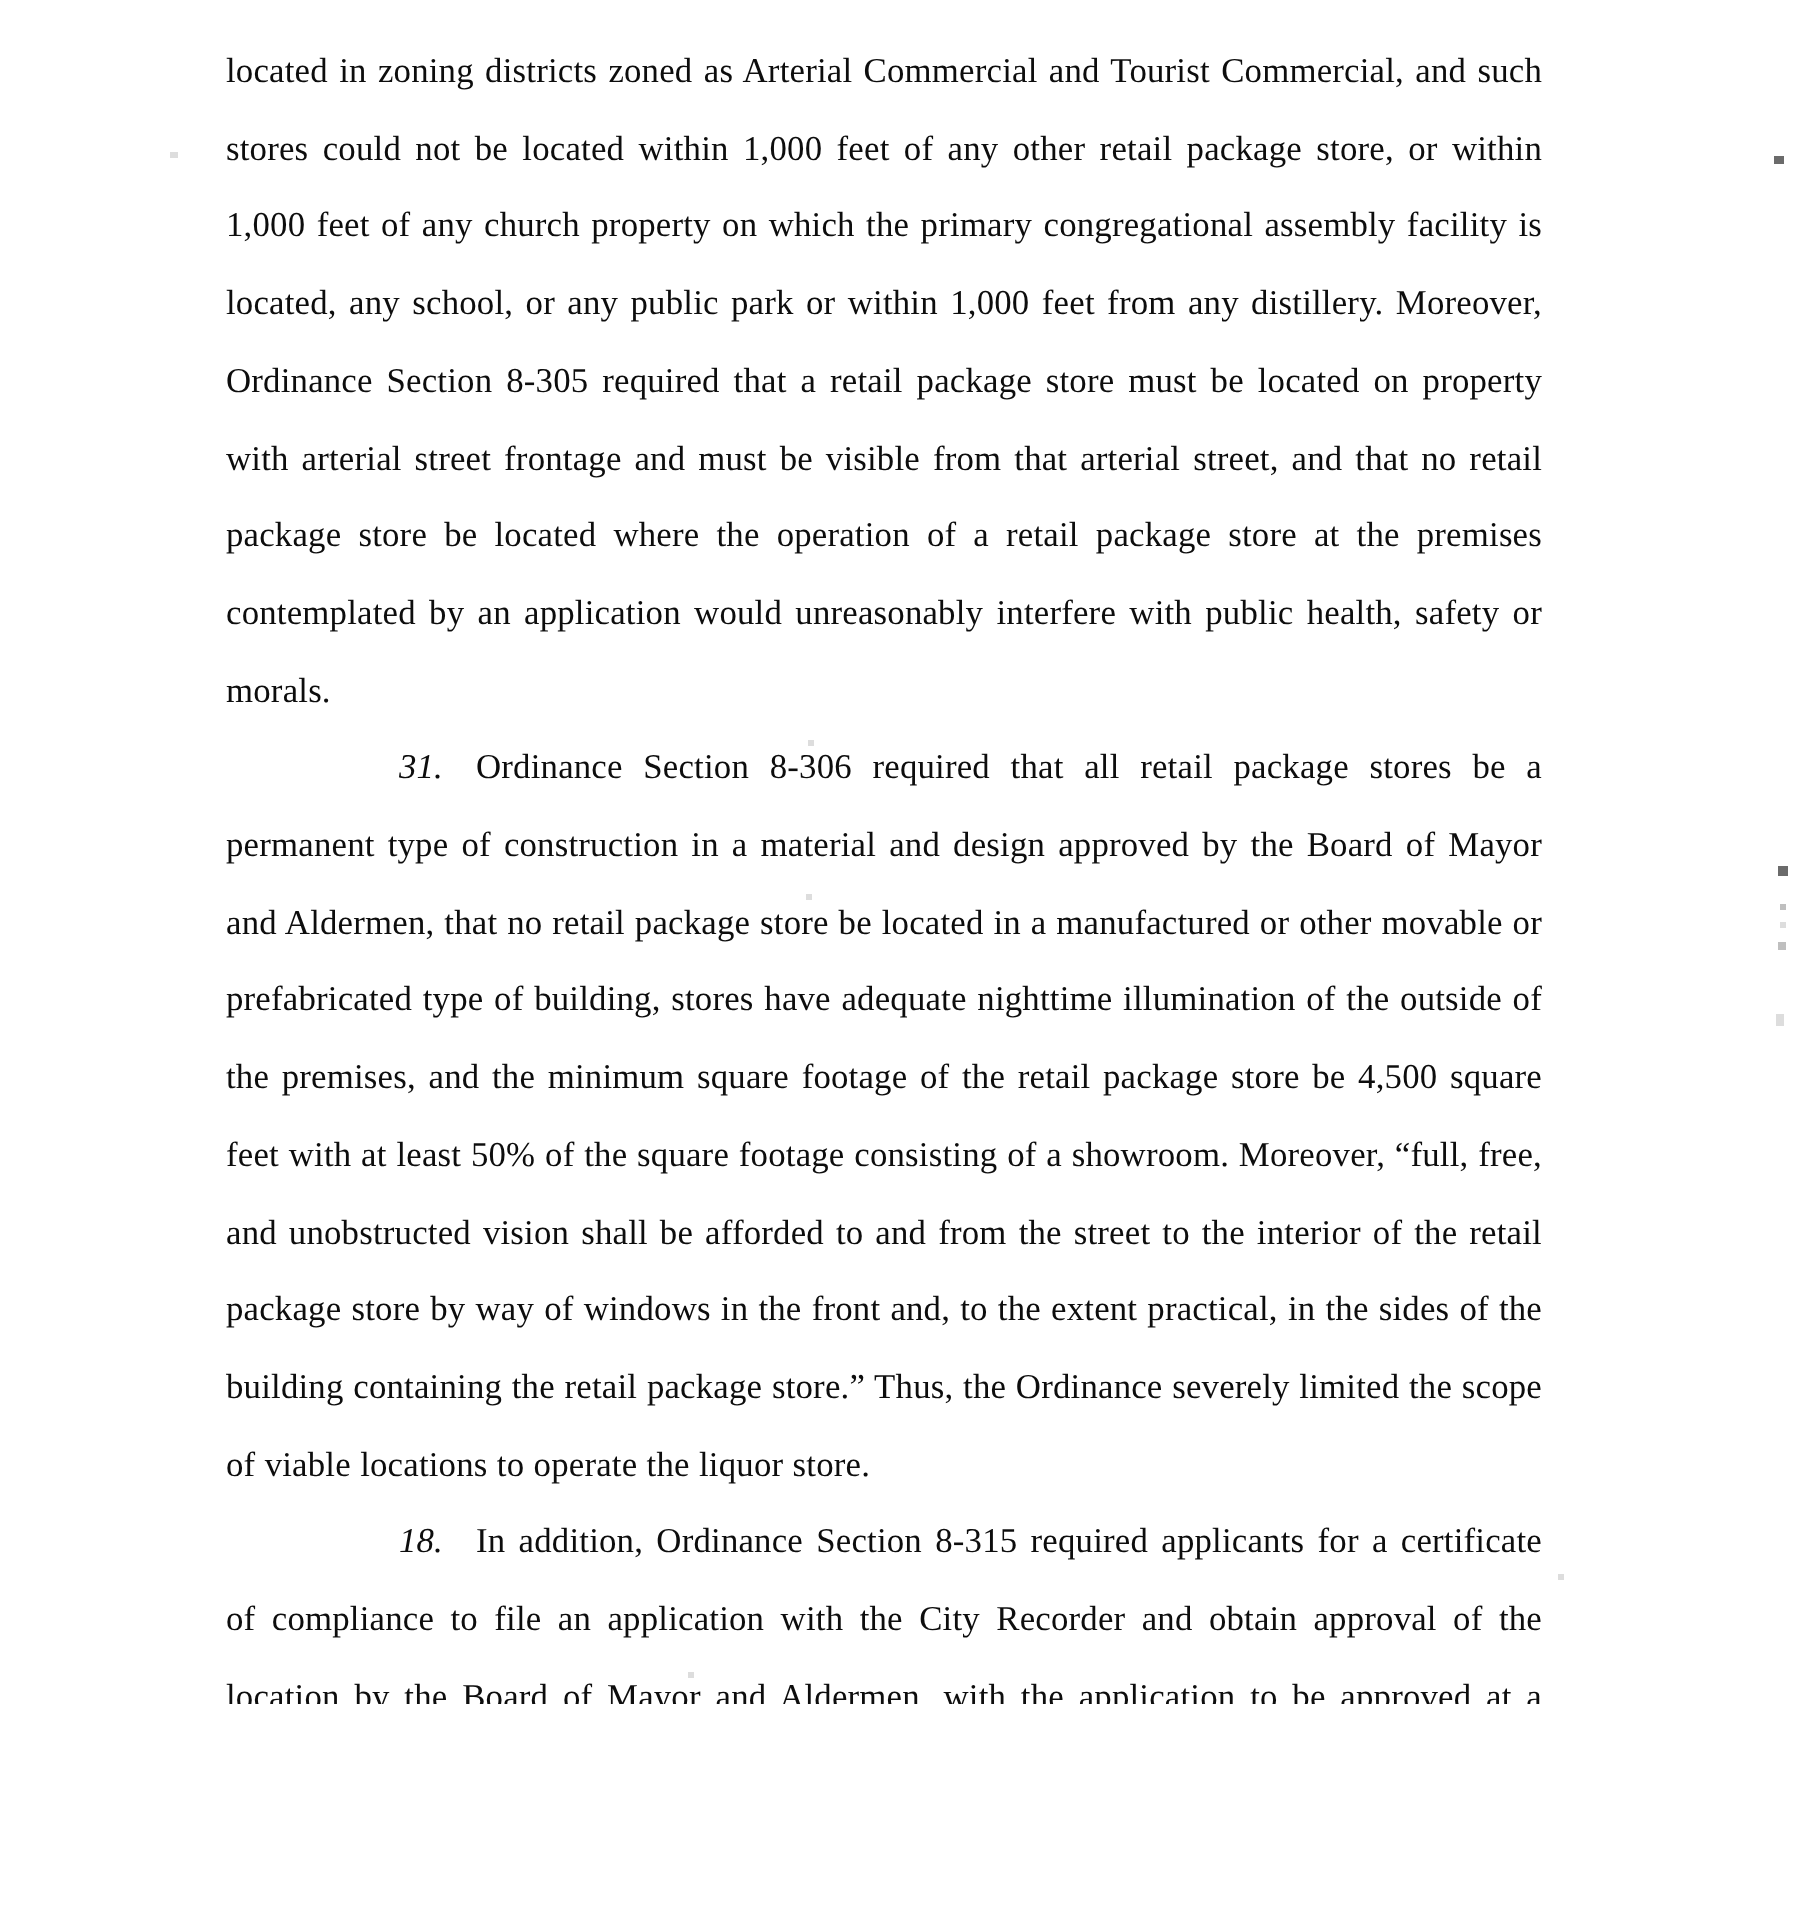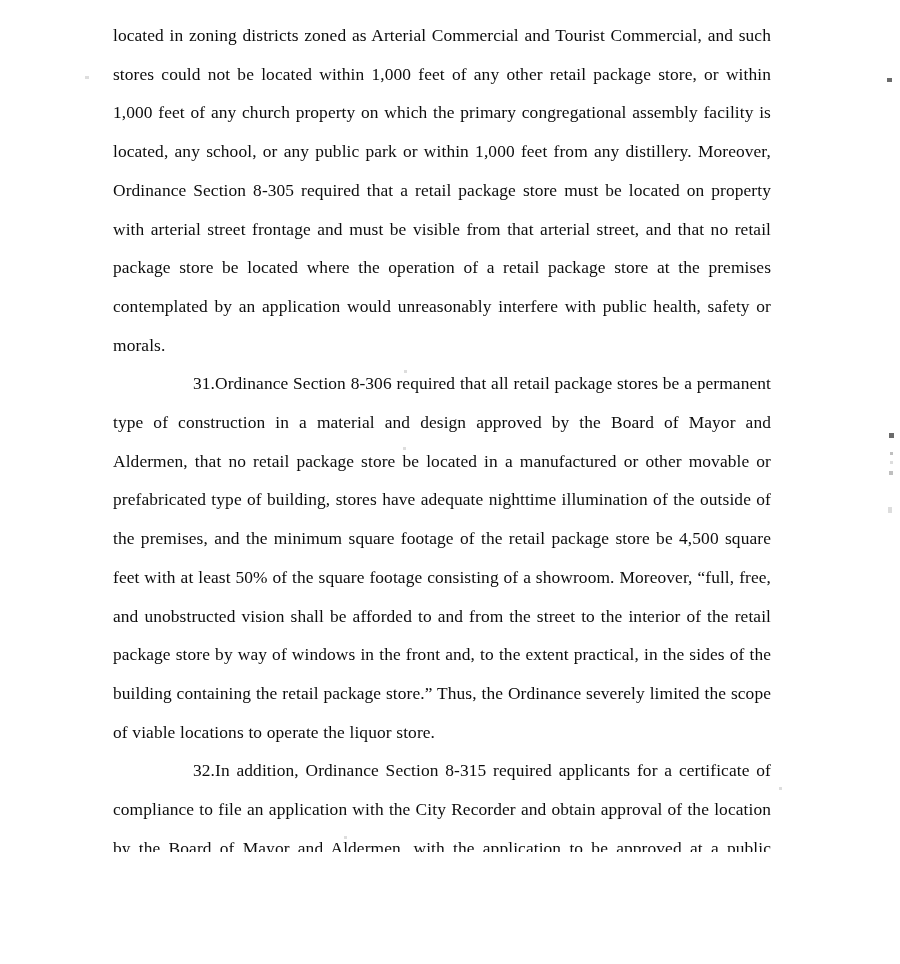--- a/index.html
+++ b/index.html
@@ -44,8 +44,9 @@
   .para.numbered .pnum {
     display: inline-block;
     width: 55px;
-    margin-left: 47px;
-    text-align: right;
+    margin-left: 70px;
+    text-align: center;
+    font-style: italic;
   }
   
   .para:after {

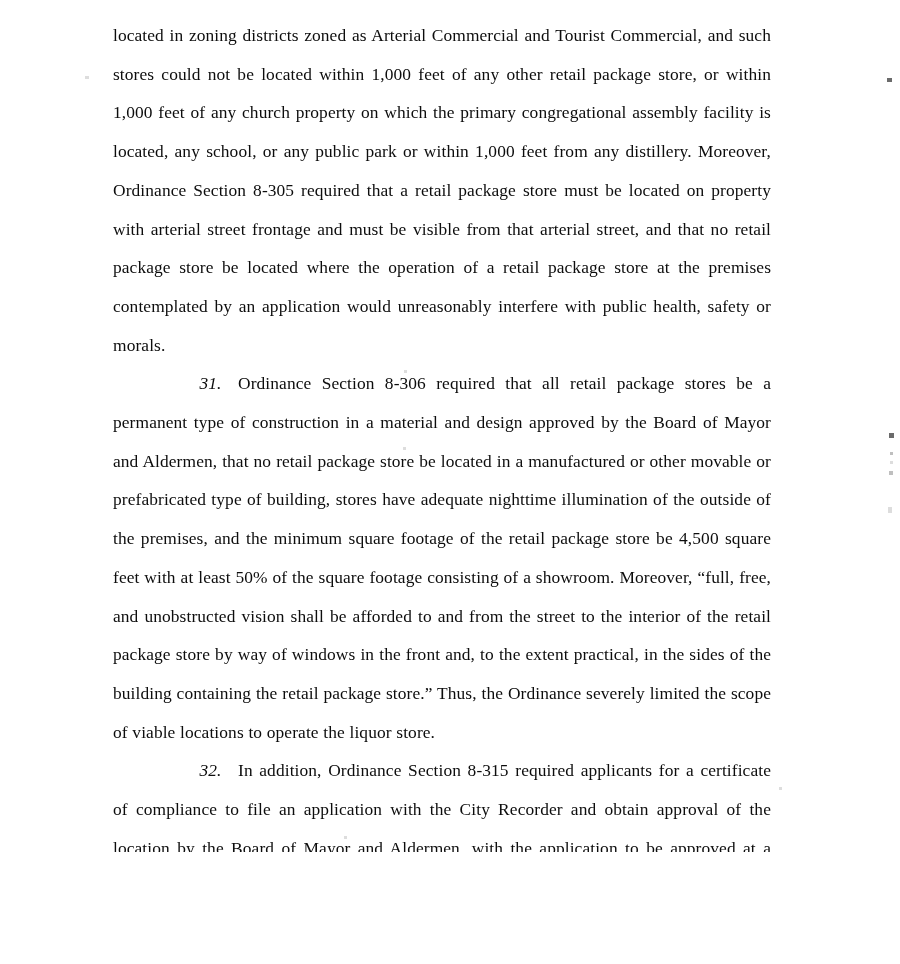--- a/index.html
+++ b/index.html
@@ -104,7 +104,7 @@
     </p>
 
     <p class="para numbered nostretch">
-      <span class="pnum">32.</span><span>In addition, Ordinance Section 8-315 required applicants for a certificate of compliance to file an application with the City Recorder and obtain approval of the location by the Board of Mayor and Aldermen, with the application to be approved at a public meeting.  The issuance of certificates of compliance were to be awarded via a lottery.</span>
+      <span class="pnum">18.</span><span>In addition, Ordinance Section 8-315 required applicants for a certificate of compliance to file an application with the City Recorder and obtain approval of the location by the Board of Mayor and Aldermen, with the application to be approved at a public meeting.  The issuance of certificates of compliance were to be awarded via a lottery.</span>
     </p>
 
     <p class="para numbered nostretch">

